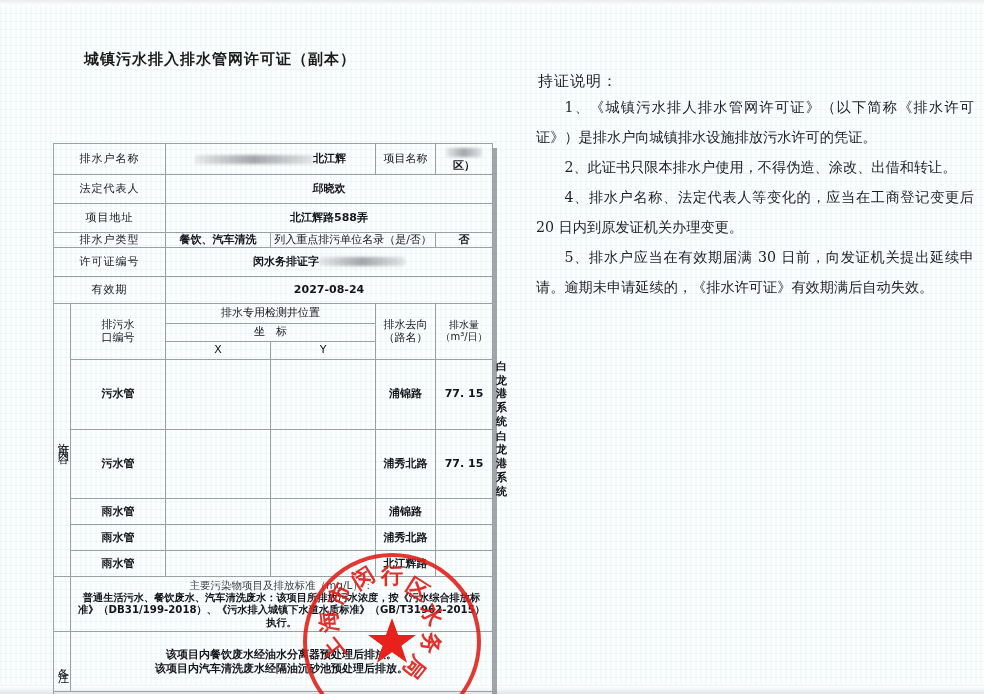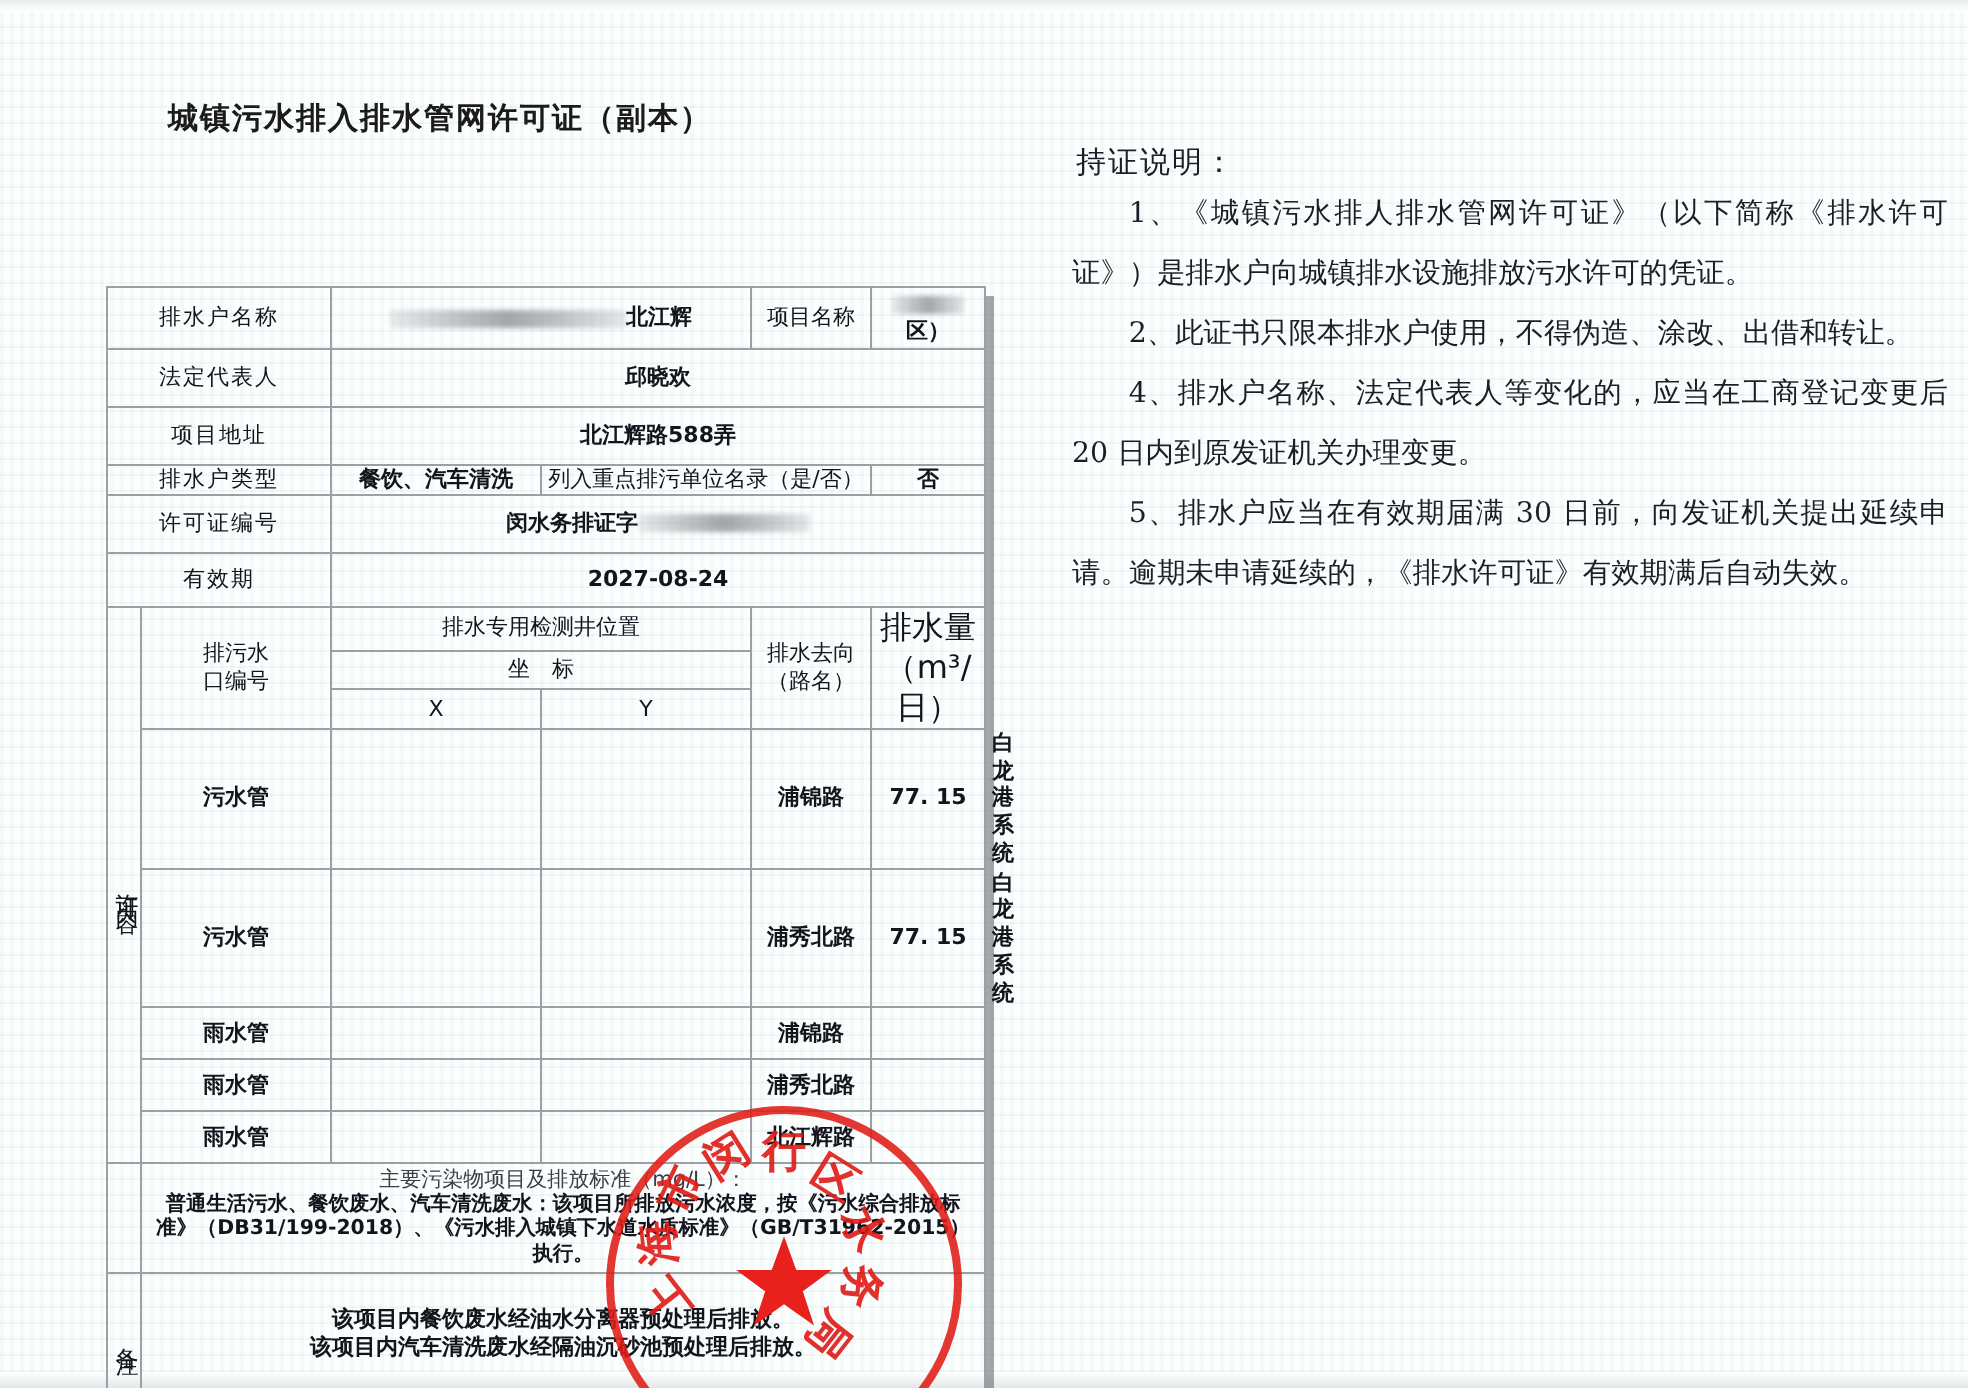--- a/index.html
+++ b/index.html
@@ -196,7 +196,7 @@
         <span>排水去向</span><br>
         <span>（路名）</span>
       </td>
-      <td class="lbl" rowspan="3" style="letter-spacing:0;font-size:16px;padding:0 1px">
+      <td class="lbl" rowspan="3" style="letter-spacing:0;font-size:10px;padding:0 1px">
         <span>排水量</span><br>
         <span class="tiny">（m³/日）</span>
       </td>

